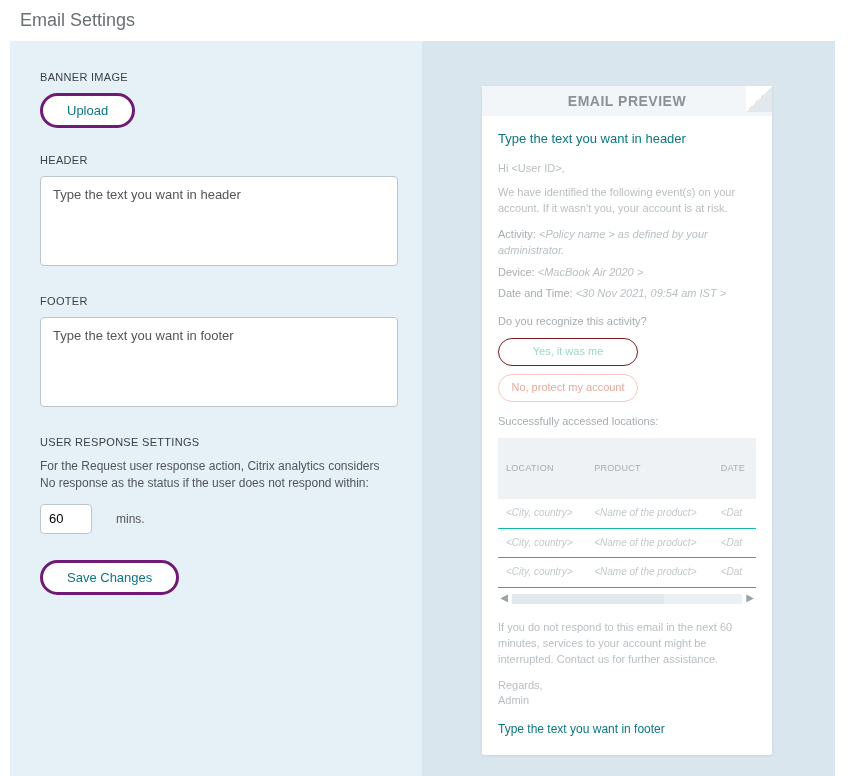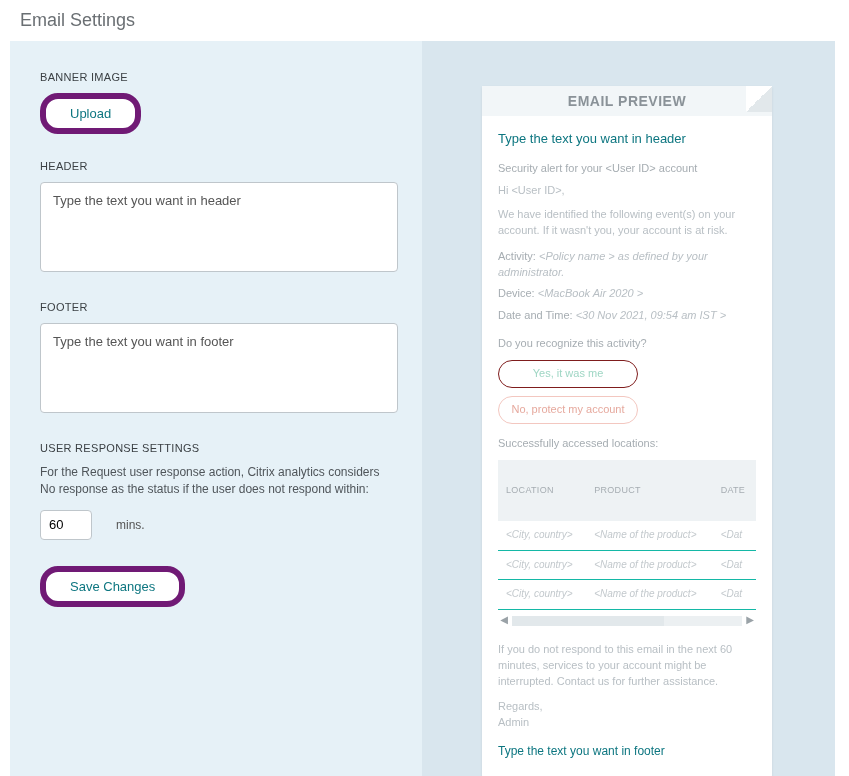--- a/index.html
+++ b/index.html
@@ -55,7 +55,7 @@
   }
   .btn-outline {
     display: inline-block;
-    border: 6px solid #701a75;
+    border: 3px solid #701a75;
     color: #0d7680;
     background: #fff;
     border-radius: 18px;

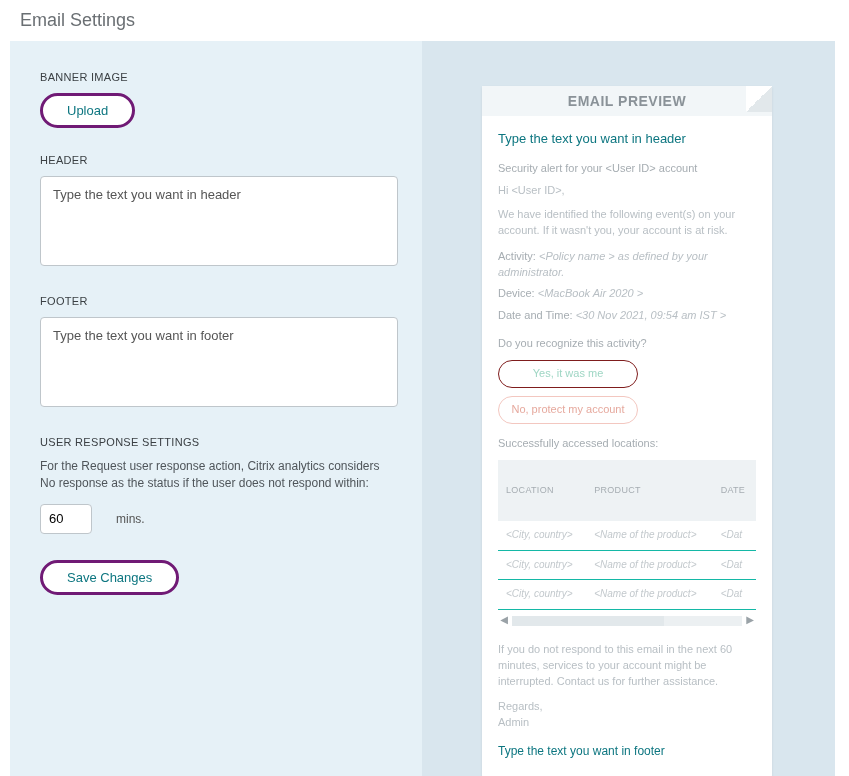--- a/index.html
+++ b/index.html
@@ -207,7 +207,6 @@
       <div class="pv-body">
         <div class="pv-accent">Type the text you want in header</div>
 
-        <div class="pv-line pv-strong">Security alert for your &lt;User ID&gt; account</div>
         <div class="pv-line">Hi &lt;User ID&gt;,</div>
         <div class="pv-line" style="margin:8px 0 10px 0;">We have identified the following event(s) on your account. If it wasn't you, your account is at risk.</div>
 

